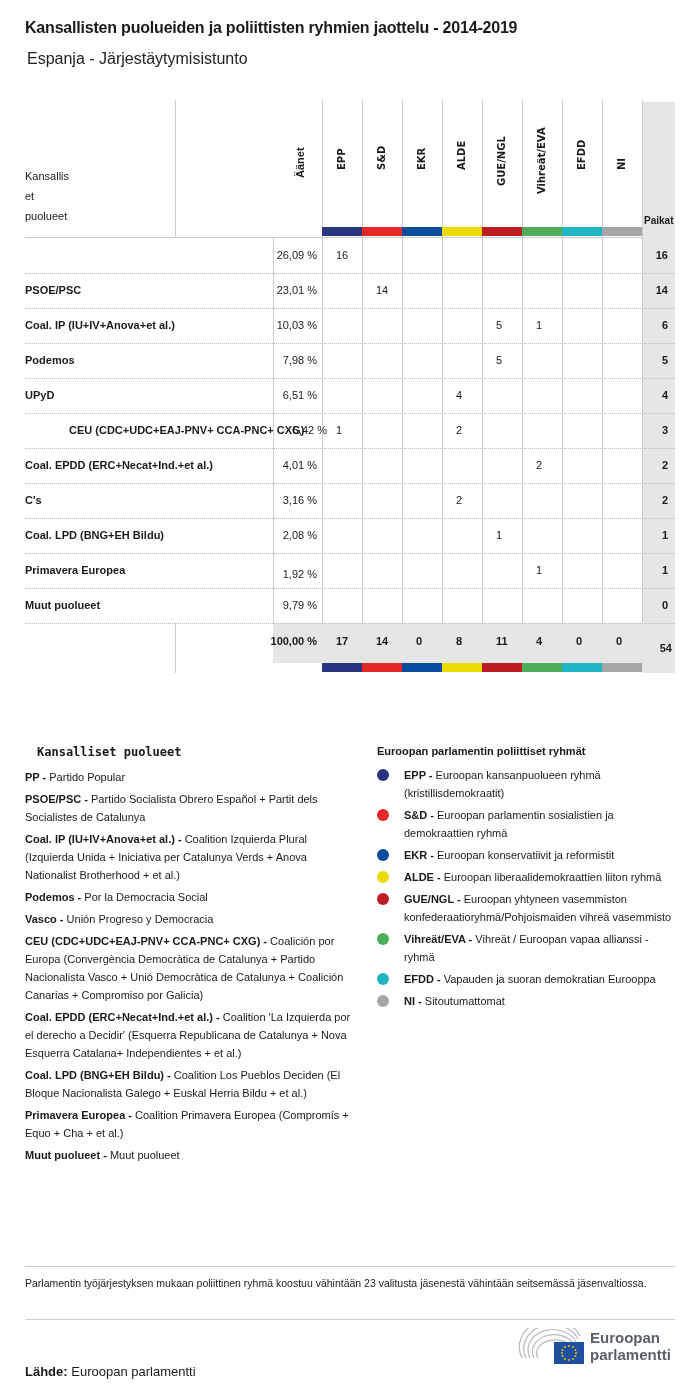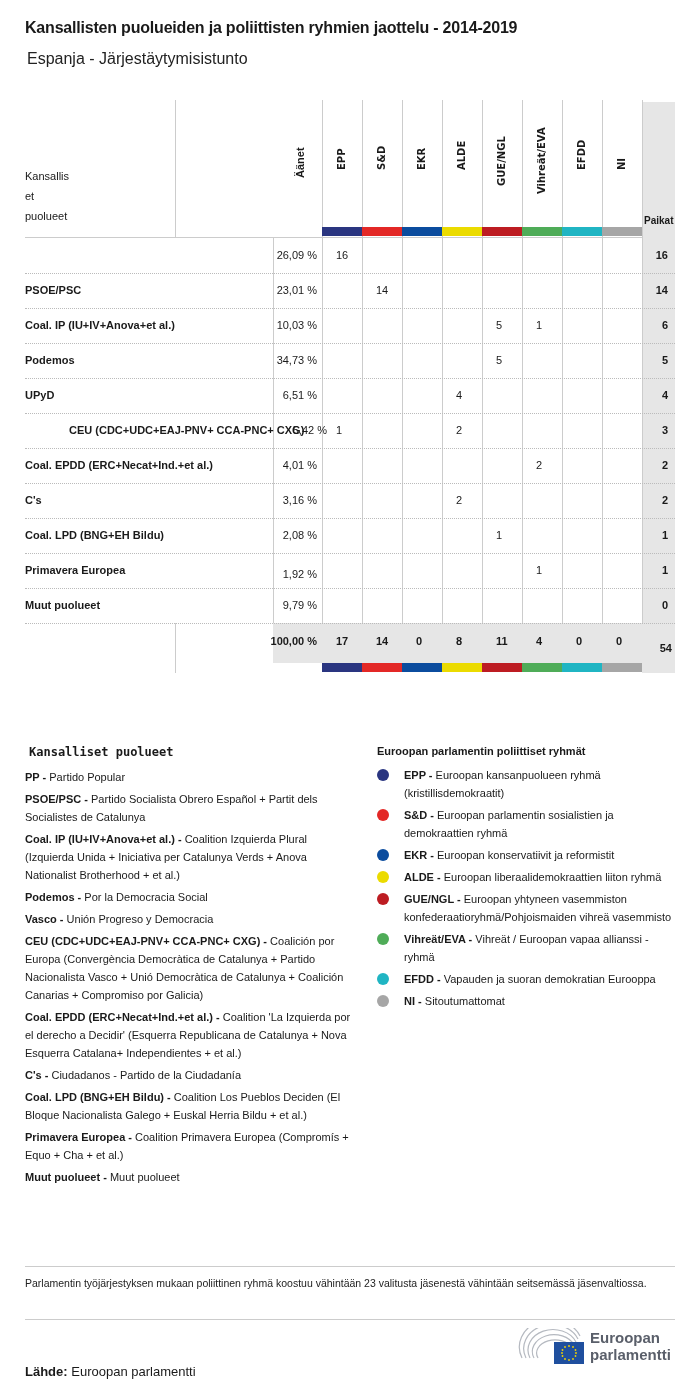--- a/index.html
+++ b/index.html
@@ -138,7 +138,7 @@
     <div class="hline-dot" style="left: 0px; top: 243px; width: 650px;"></div>
     <div class="" style="position: absolute; left: 0px; top: 243px; width: 650px; height: 35px;">
       <div class="cell pname" style="left: 0px; width: 246px; top: 0px;">Podemos</div>
-      <div class="cell pct" style="left: 248px; width: 44px; top: 0px;">34,73 %</div>
+      <div class="cell pct" style="left: 248px; width: 44px; top: 0px;">7,98 %</div>
       <div class="cell num" style="left: 311px; width: 24px; top: 0px;"></div>
       <div class="cell num" style="left: 351px; width: 24px; top: 0px;"></div>
       <div class="cell num" style="left: 391px; width: 24px; top: 0px;"></div>

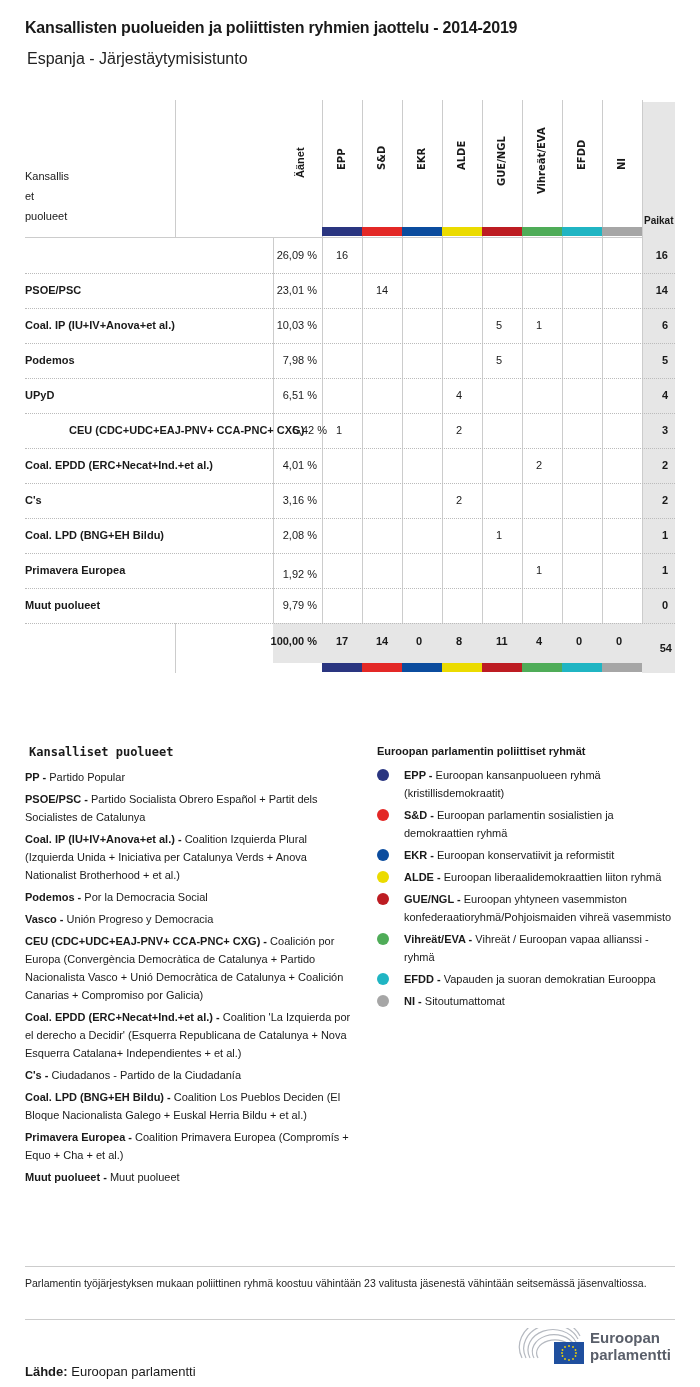--- a/index.html
+++ b/index.html
@@ -27,7 +27,7 @@
 
   
   .leg-left { position: absolute; left: 25px; top: 745px; width: 330px; }
-  .leg-left h3 { margin: 0 0 9px 4px; font-family: "DejaVu Sans Mono", monospace; font-size: 12px; font-weight: bold; }
+  .leg-left h3 { margin: 0 0 9px 12px; font-family: "DejaVu Sans Mono", monospace; font-size: 12px; font-weight: bold; }
   .leg-item { font-size: 11px; line-height: 18px; margin-bottom: 4px; }
   .leg-item b { font-weight: bold; }
   .leg-right { position: absolute; left: 377px; top: 745px; width: 300px; }

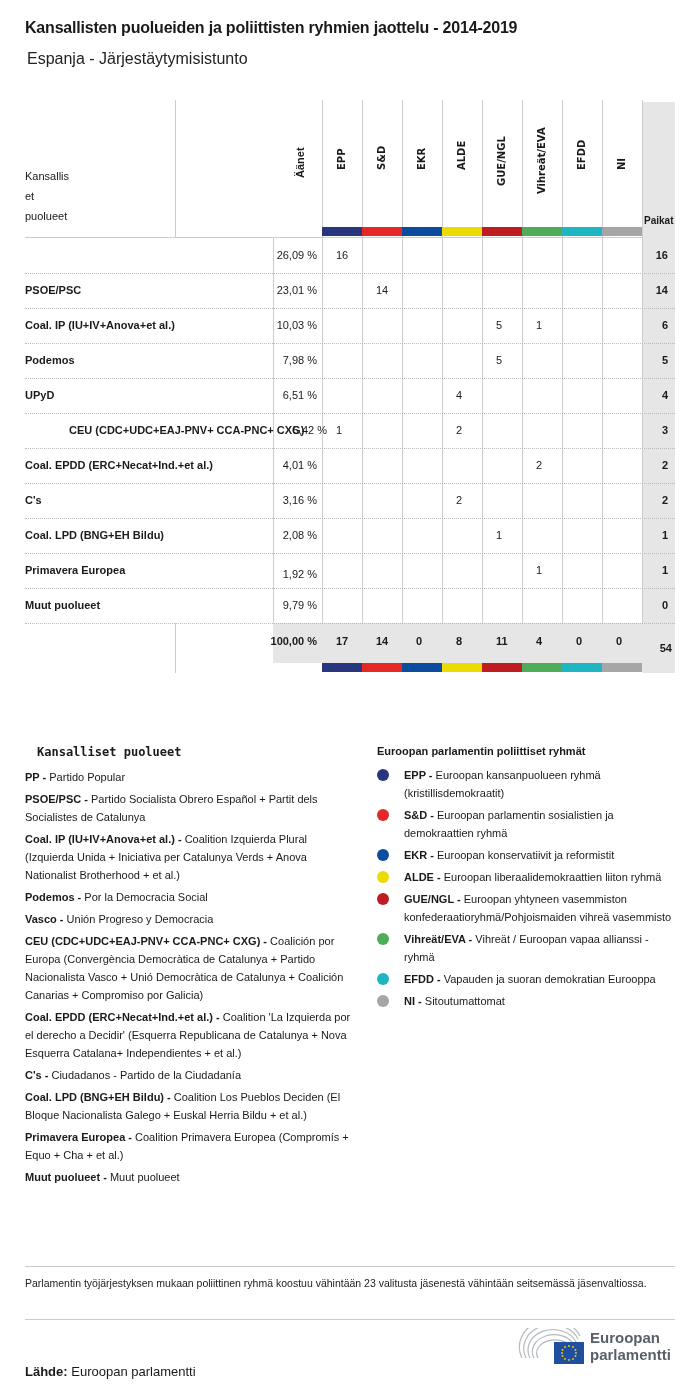--- a/index.html
+++ b/index.html
@@ -272,7 +272,6 @@
       <div class="leg-item"><b>Vasco -</b><span> Unión Progreso y Democracia</span></div>
       <div class="leg-item"><b>CEU (CDC+UDC+EAJ-PNV+ CCA-PNC+ CXG) -</b><span> Coalición por Europa (Convergència Democràtica de Catalunya + Partido Nacionalista Vasco + Unió Democràtica de Catalunya + Coalición Canarias + Compromiso por Galicia)</span></div>
       <div class="leg-item"><b>Coal. EPDD (ERC+Necat+Ind.+et al.) -</b><span> Coalition 'La Izquierda por el derecho a Decidir' (Esquerra Republicana de Catalunya + Nova Esquerra Catalana+ Independientes + et al.)</span></div>
-      <div class="leg-item"><b>C's -</b><span> Ciudadanos - Partido de la Ciudadanía</span></div>
       <div class="leg-item"><b>Coal. LPD (BNG+EH Bildu) -</b><span> Coalition Los Pueblos Deciden (El Bloque Nacionalista Galego + Euskal Herria Bildu + et al.)</span></div>
       <div class="leg-item"><b>Primavera Europea -</b><span> Coalition Primavera Europea (Compromís + Equo + Cha + et al.)</span></div>
       <div class="leg-item"><b>Muut puolueet -</b><span> Muut puolueet</span></div>

